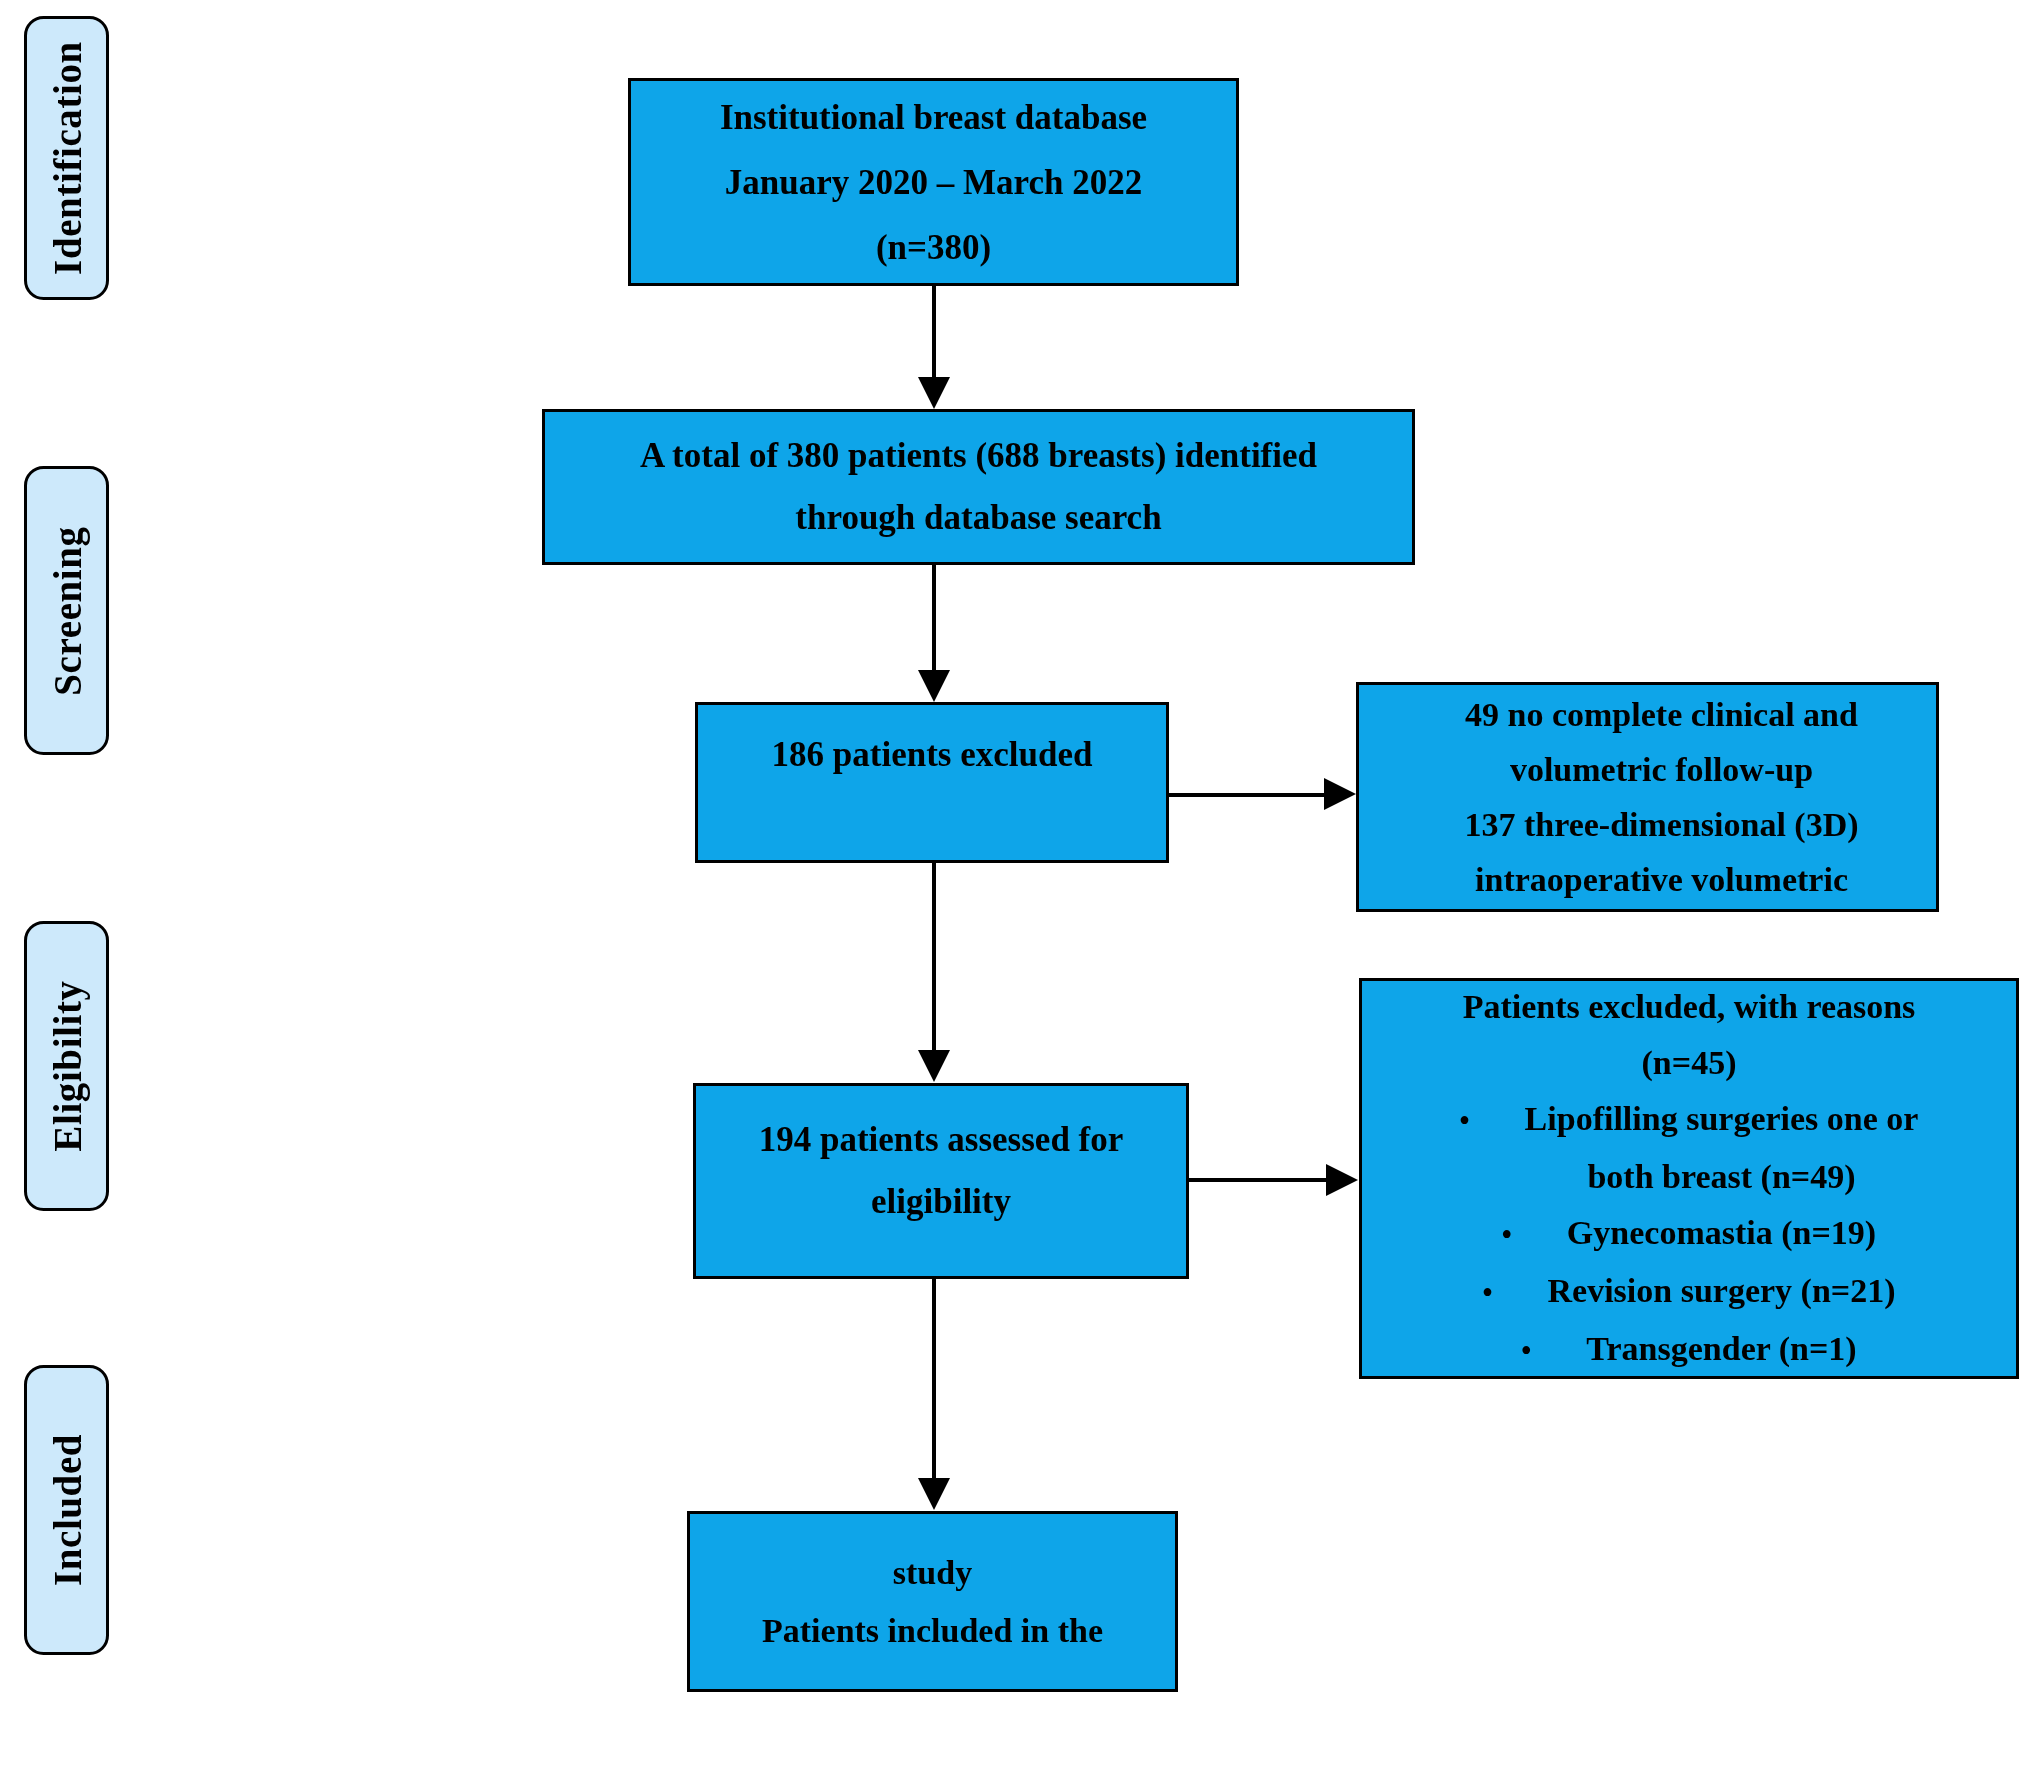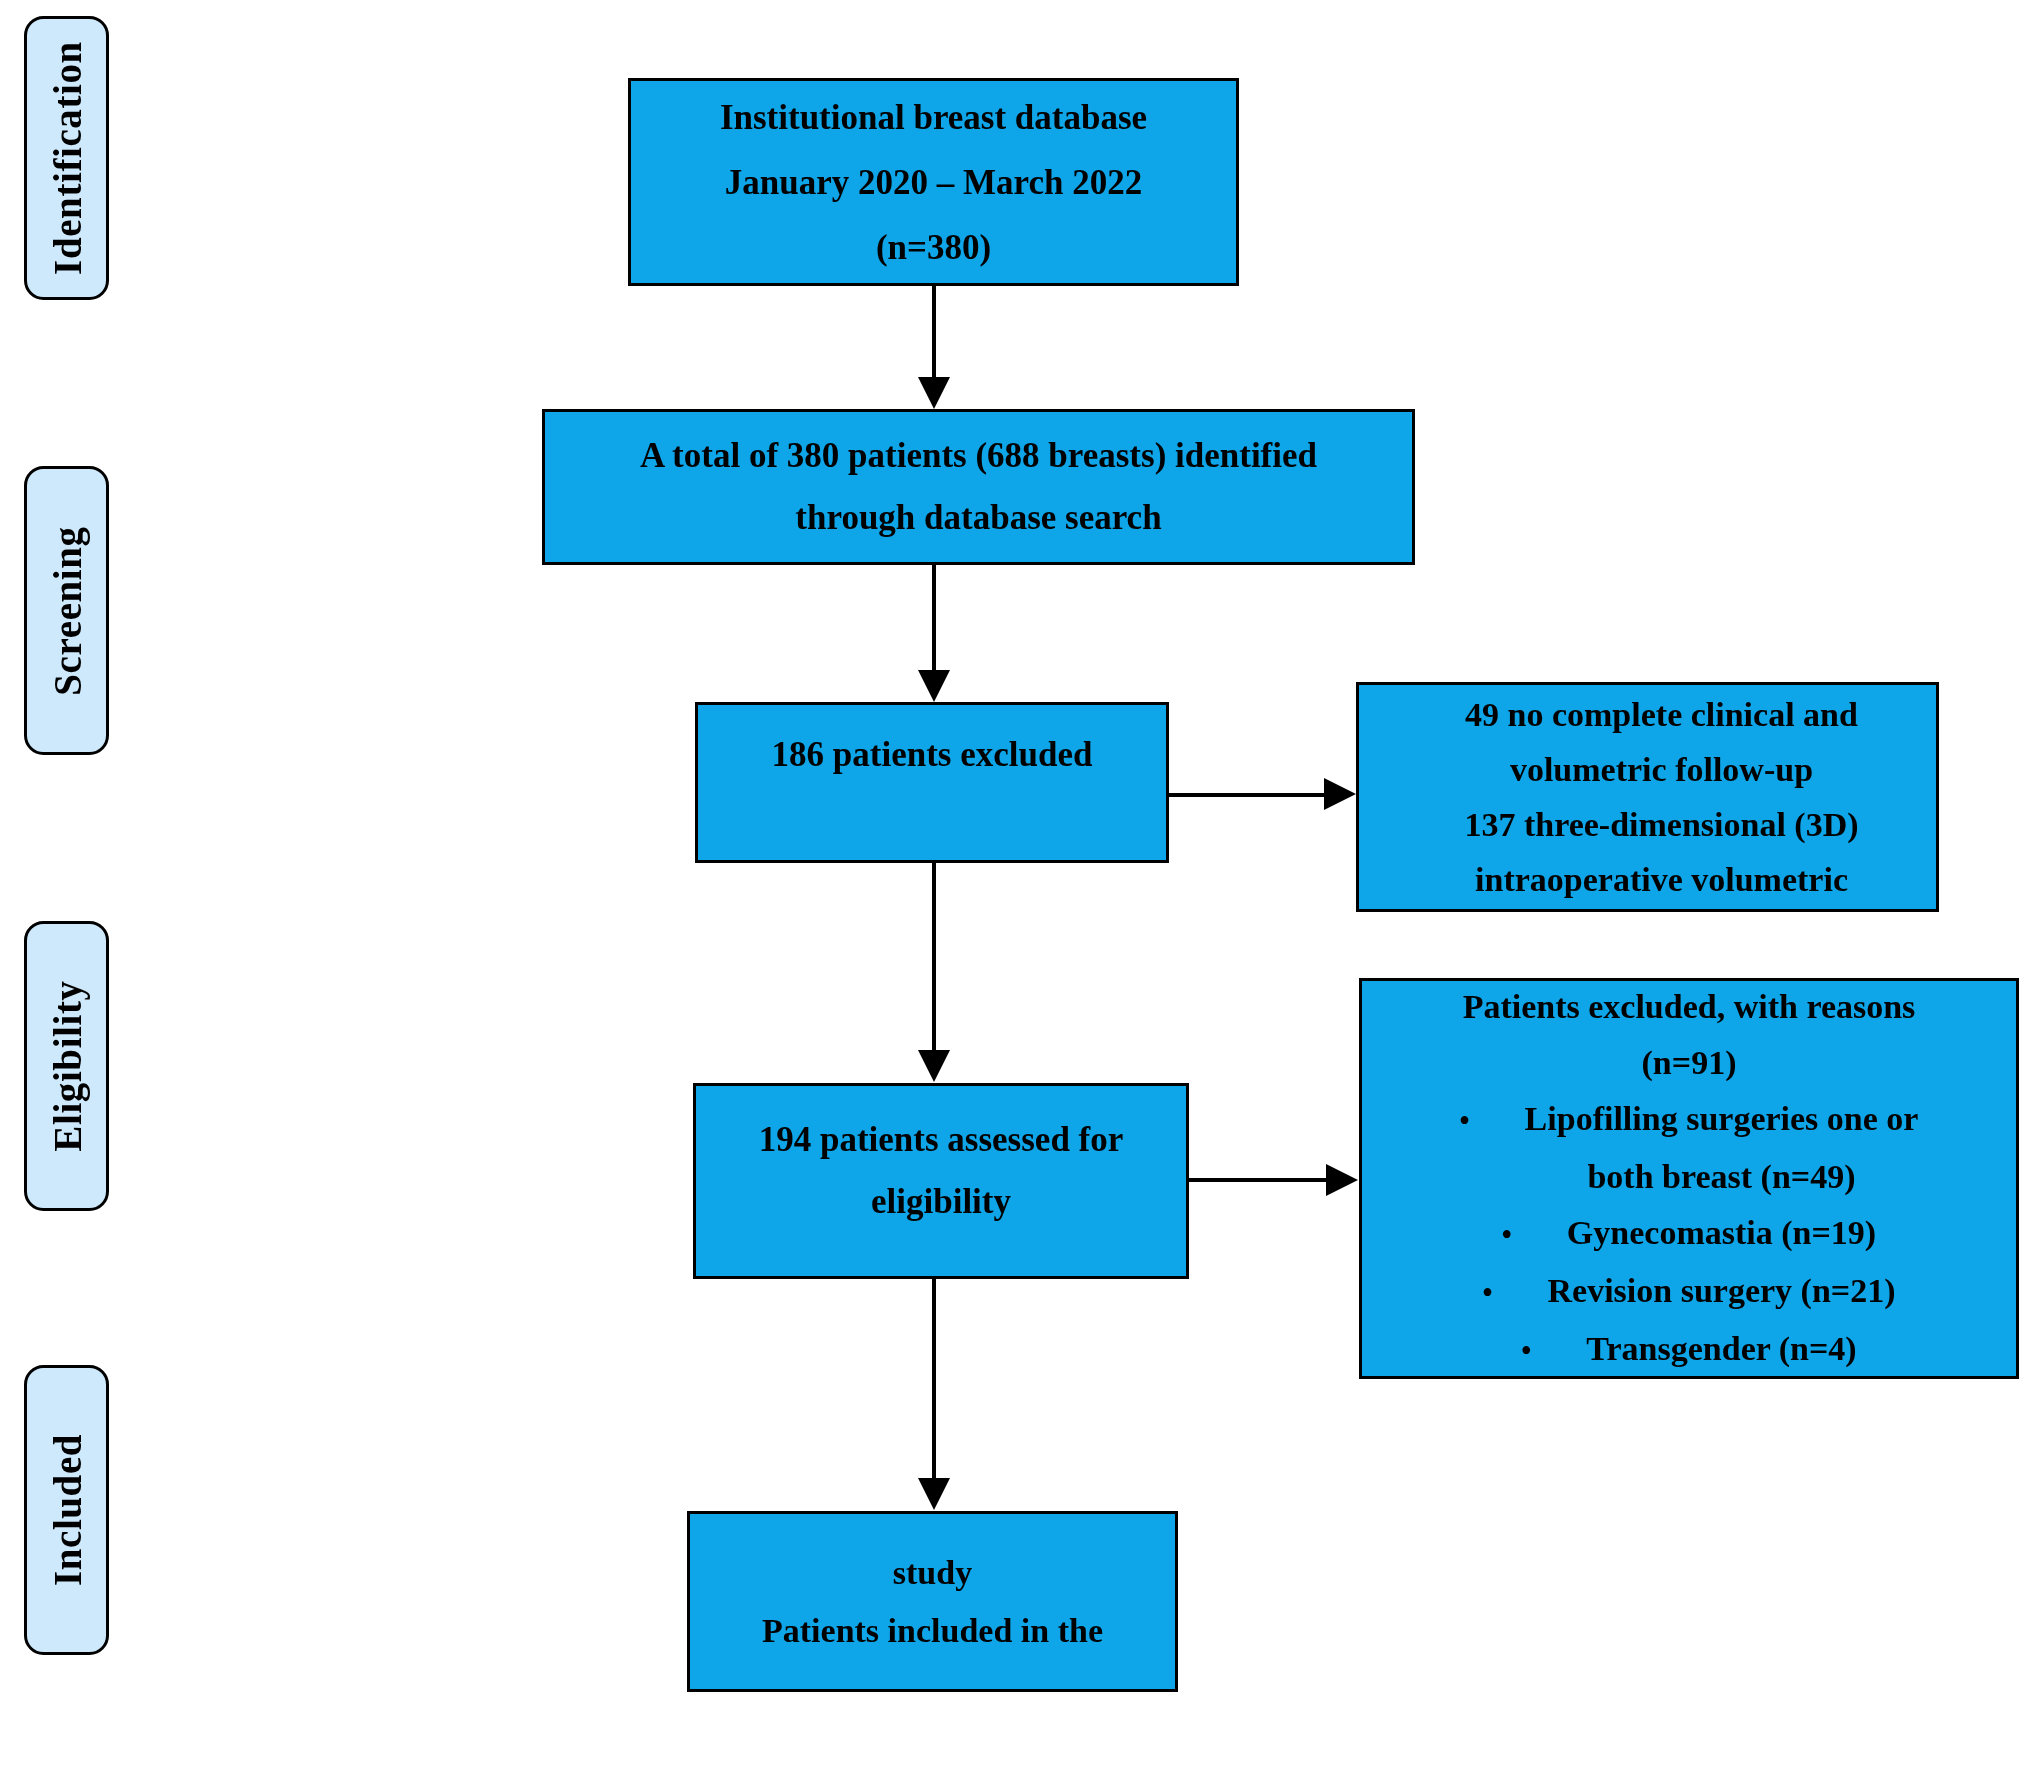--- a/index.html
+++ b/index.html
@@ -134,7 +134,7 @@
 
 <div class="node" id="box-reasons">
   <div class="line">Patients excluded, with reasons</div>
-  <div class="line">(n=91)</div>
+  <div class="line">(n=45)</div>
   <div class="bullet-row">
     <span class="bullet-glyph">•</span>
     <span>Lipofilling surgeries one or</span>

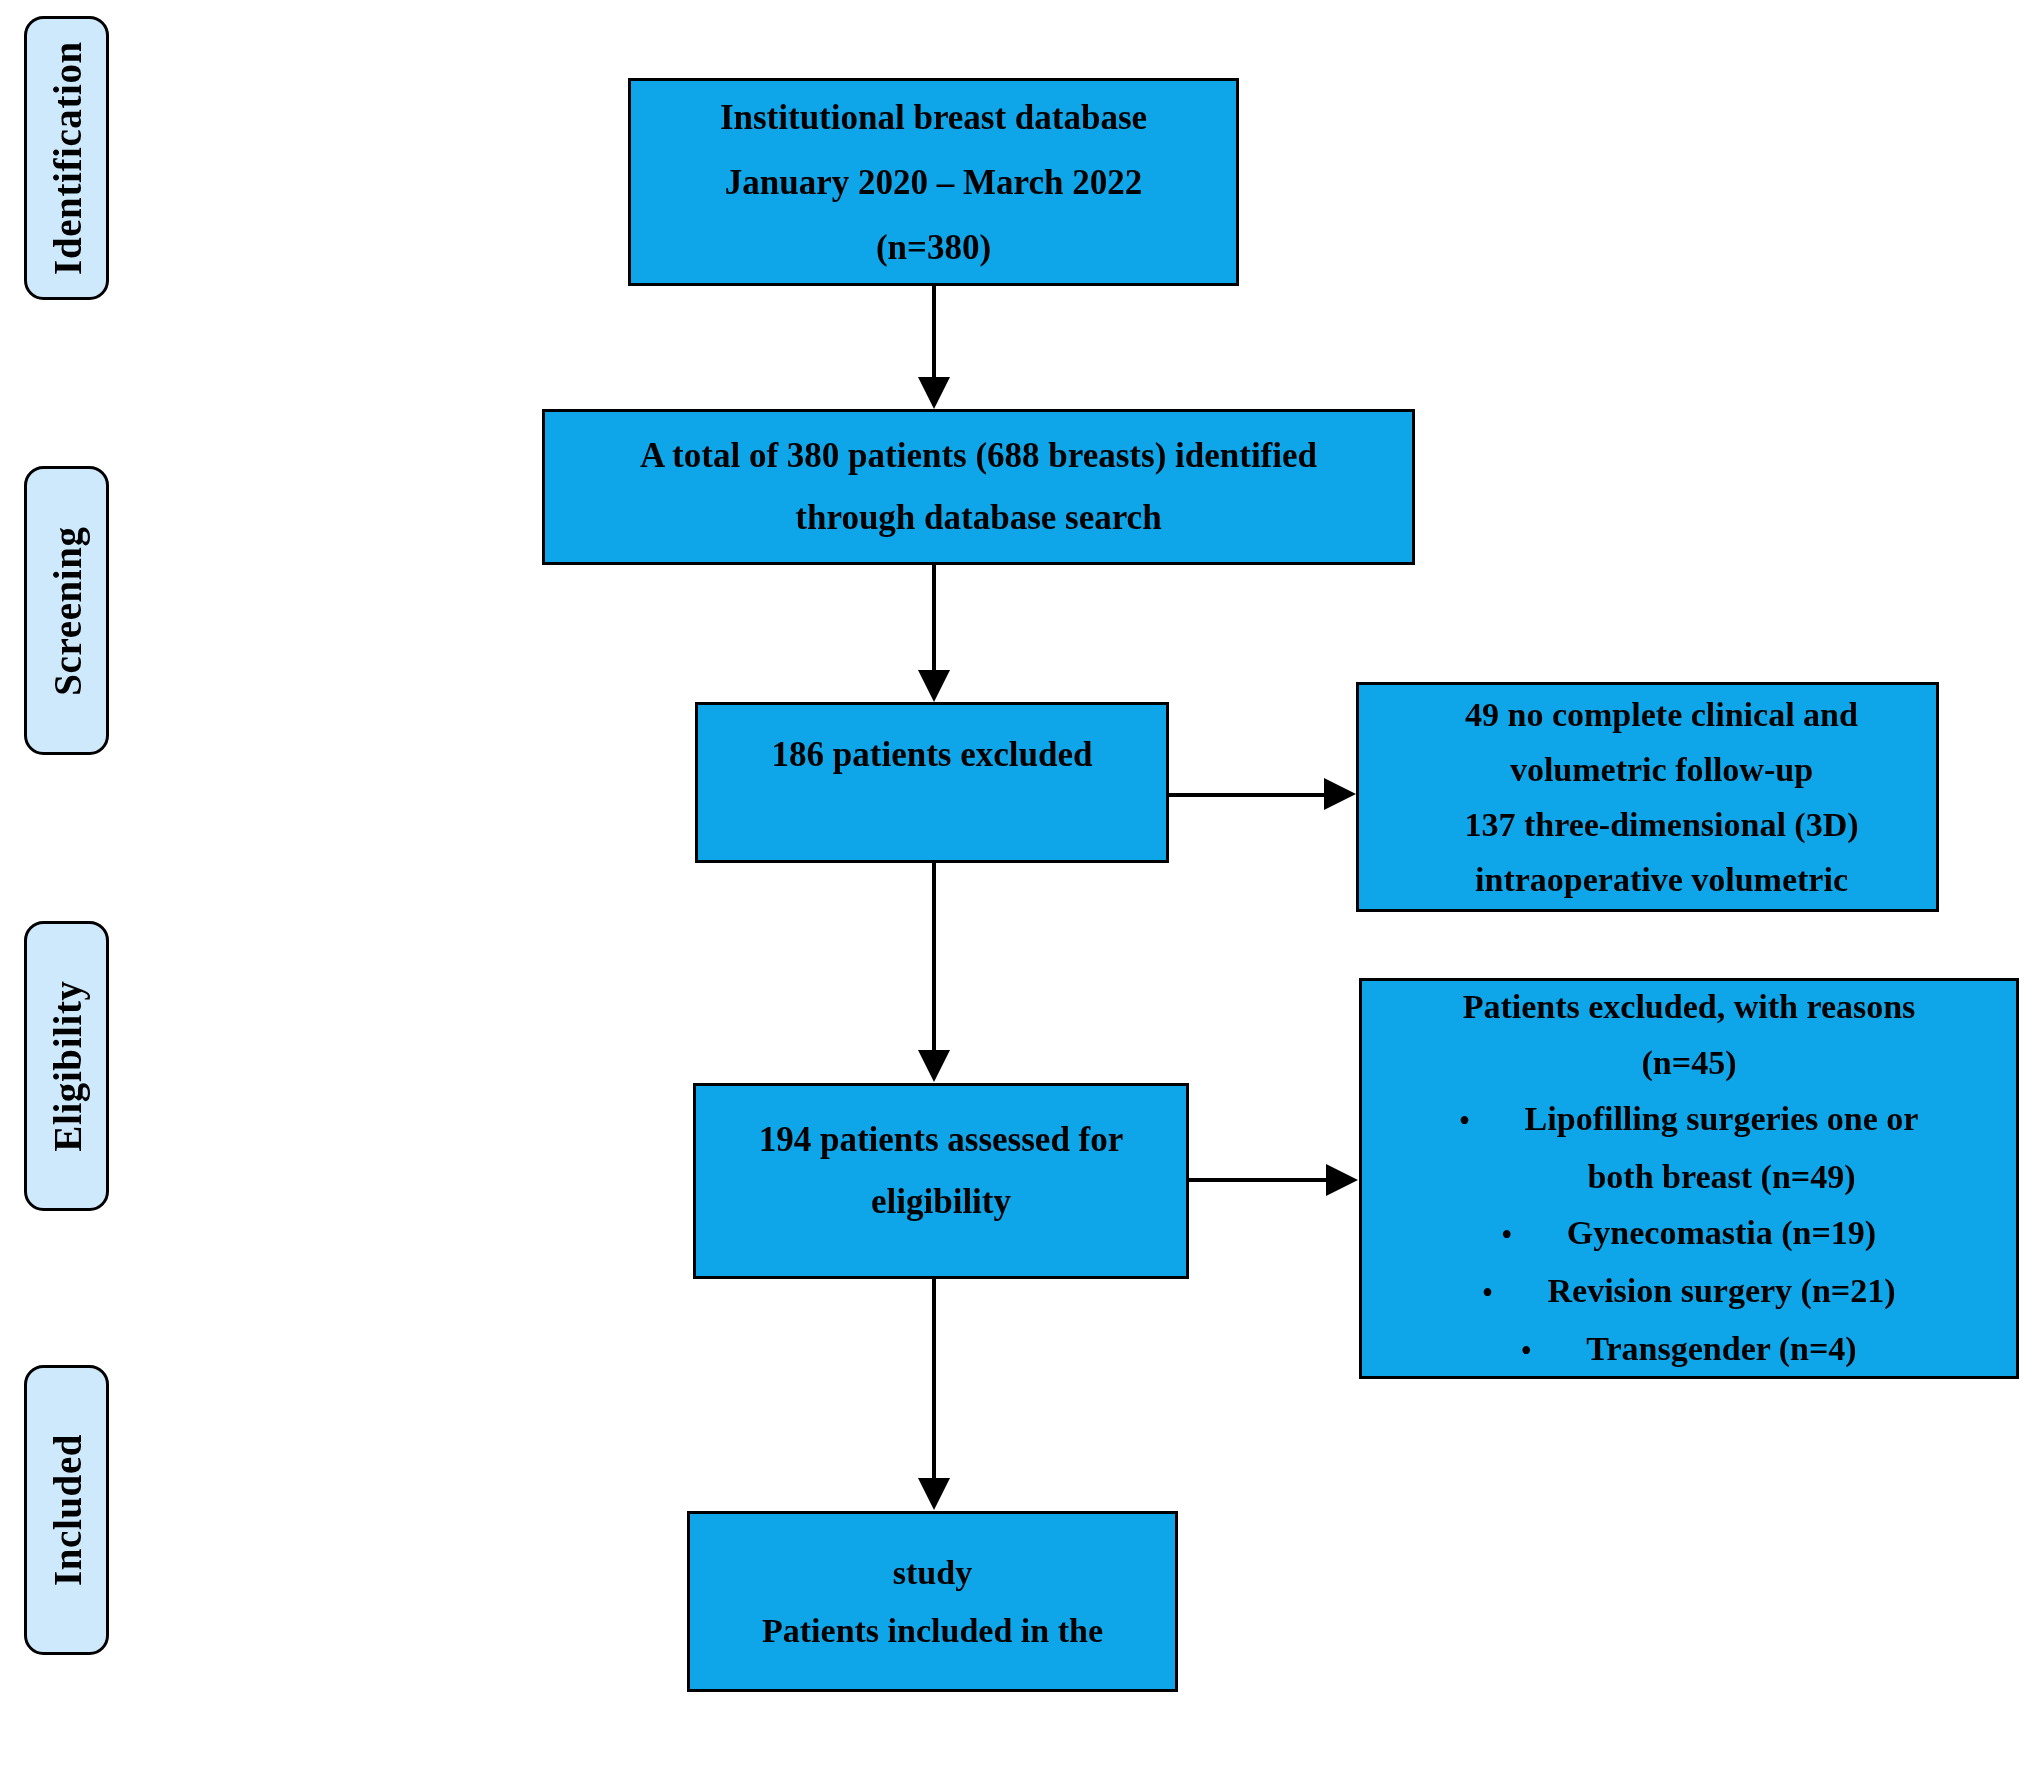--- a/index.html
+++ b/index.html
@@ -150,7 +150,7 @@
   </div>
   <div class="bullet-row">
     <span class="bullet-glyph">•</span>
-    <span>Transgender (n=4)</span>
+    <span>Transgender (n=1)</span>
   </div>
 </div>
 

